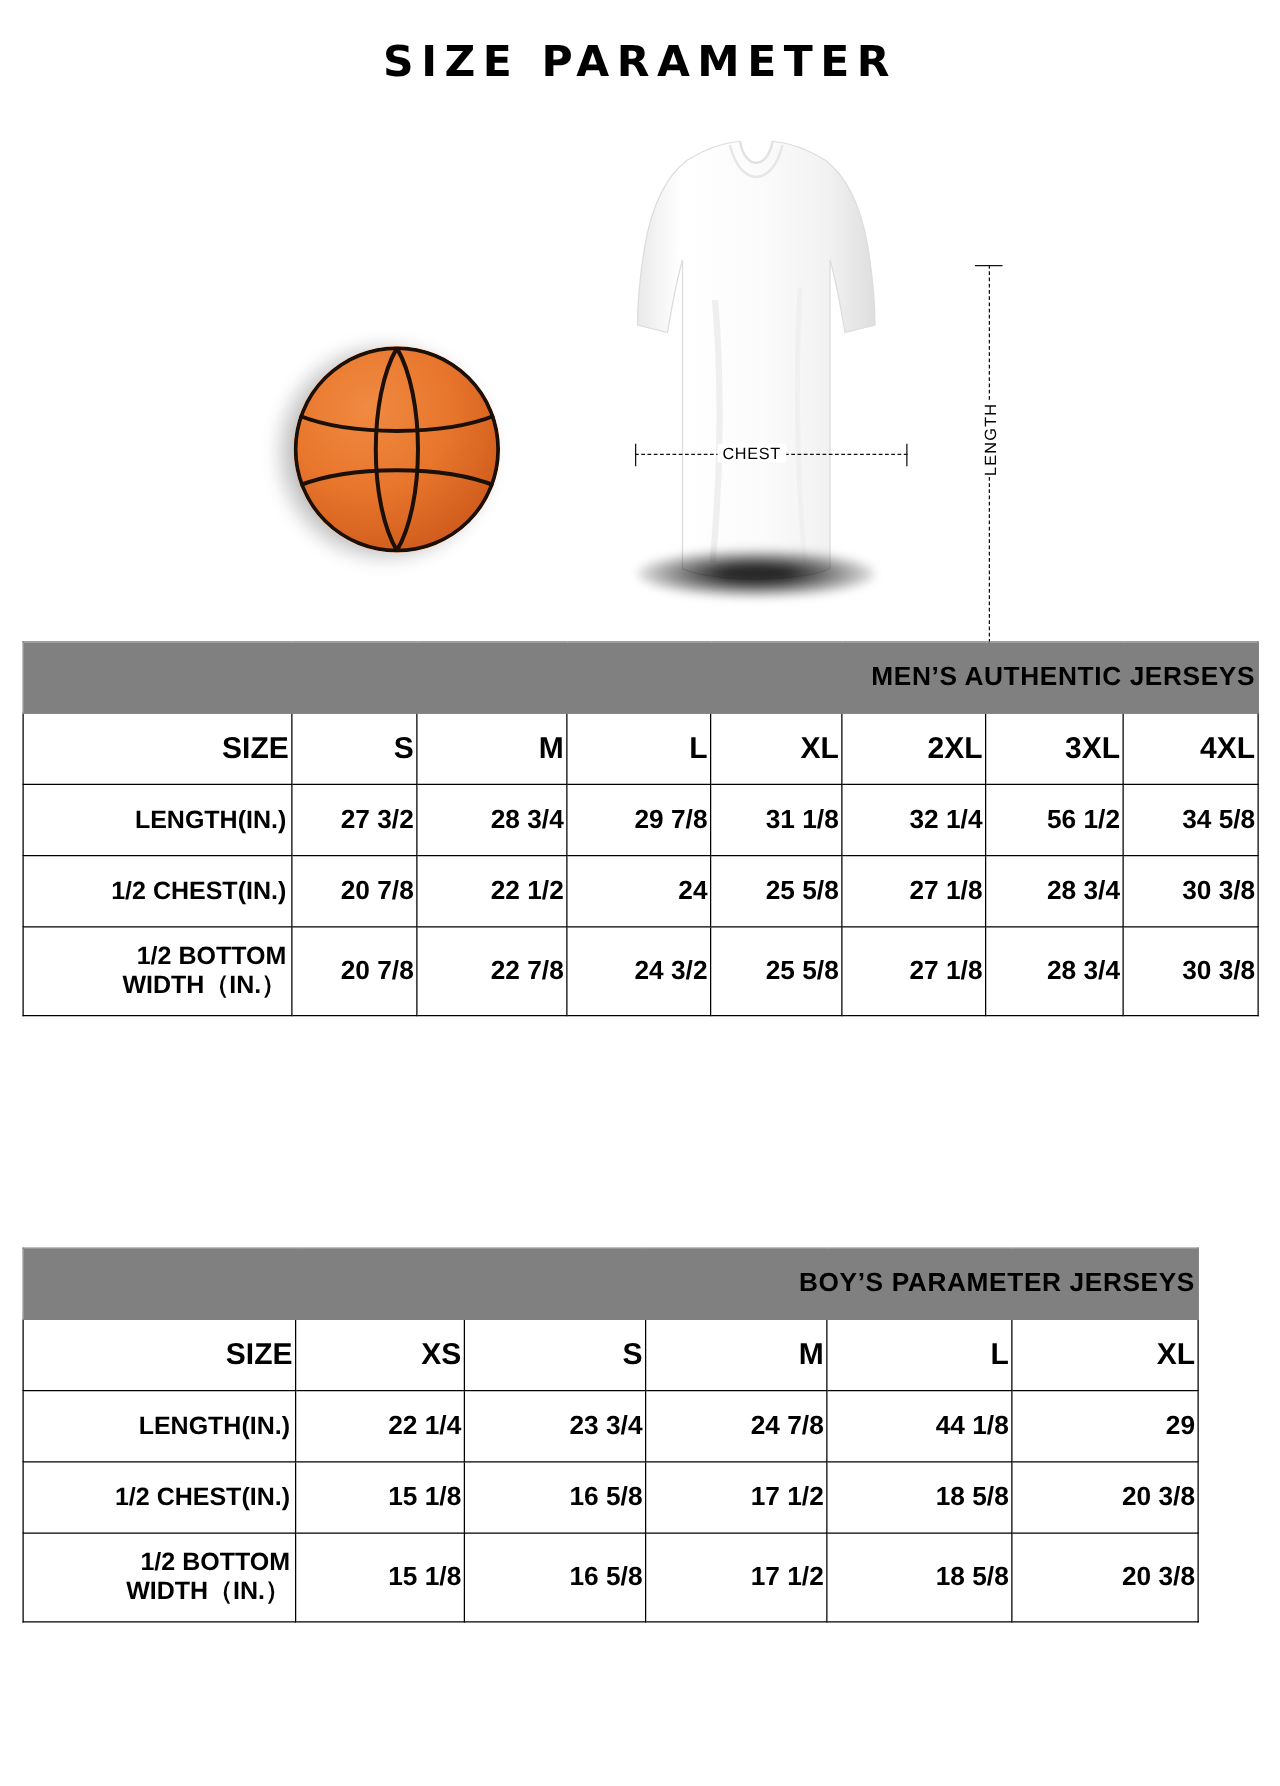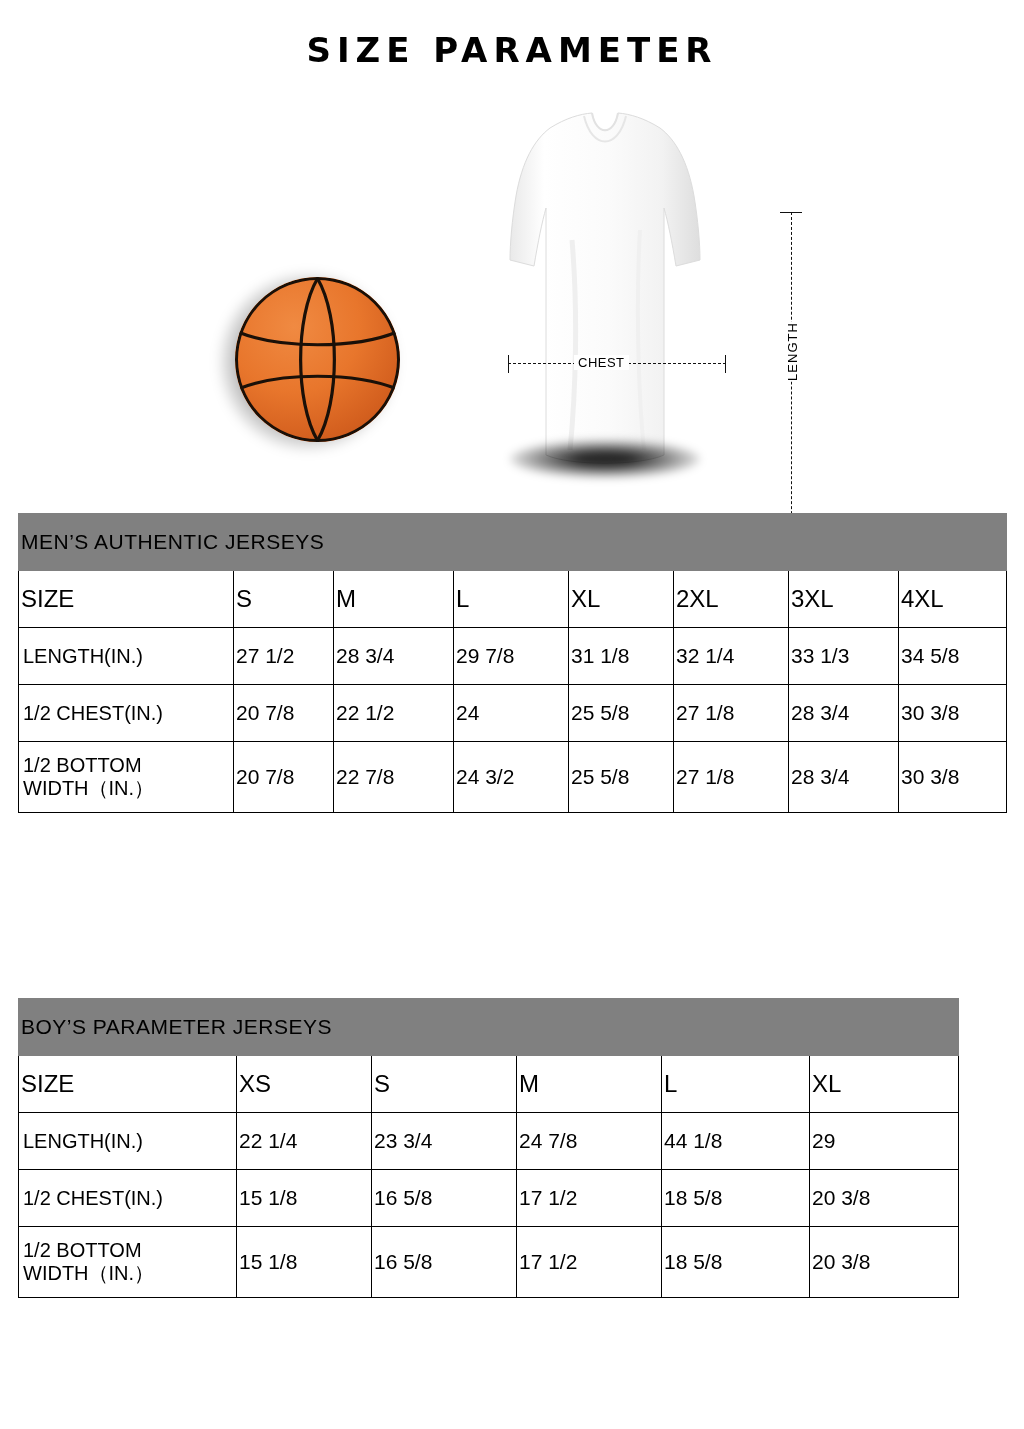--- a/index.html
+++ b/index.html
@@ -168,9 +168,9 @@
   }
   table.size-table td, table.size-table th {
     border: 1px solid #000;
-    text-align: left;
+    text-align: right;
     font-family: "Liberation Sans", sans-serif;
-    font-weight: normal;
+    font-weight: bold;
     color: #000;
   }
   .table-header-cell {

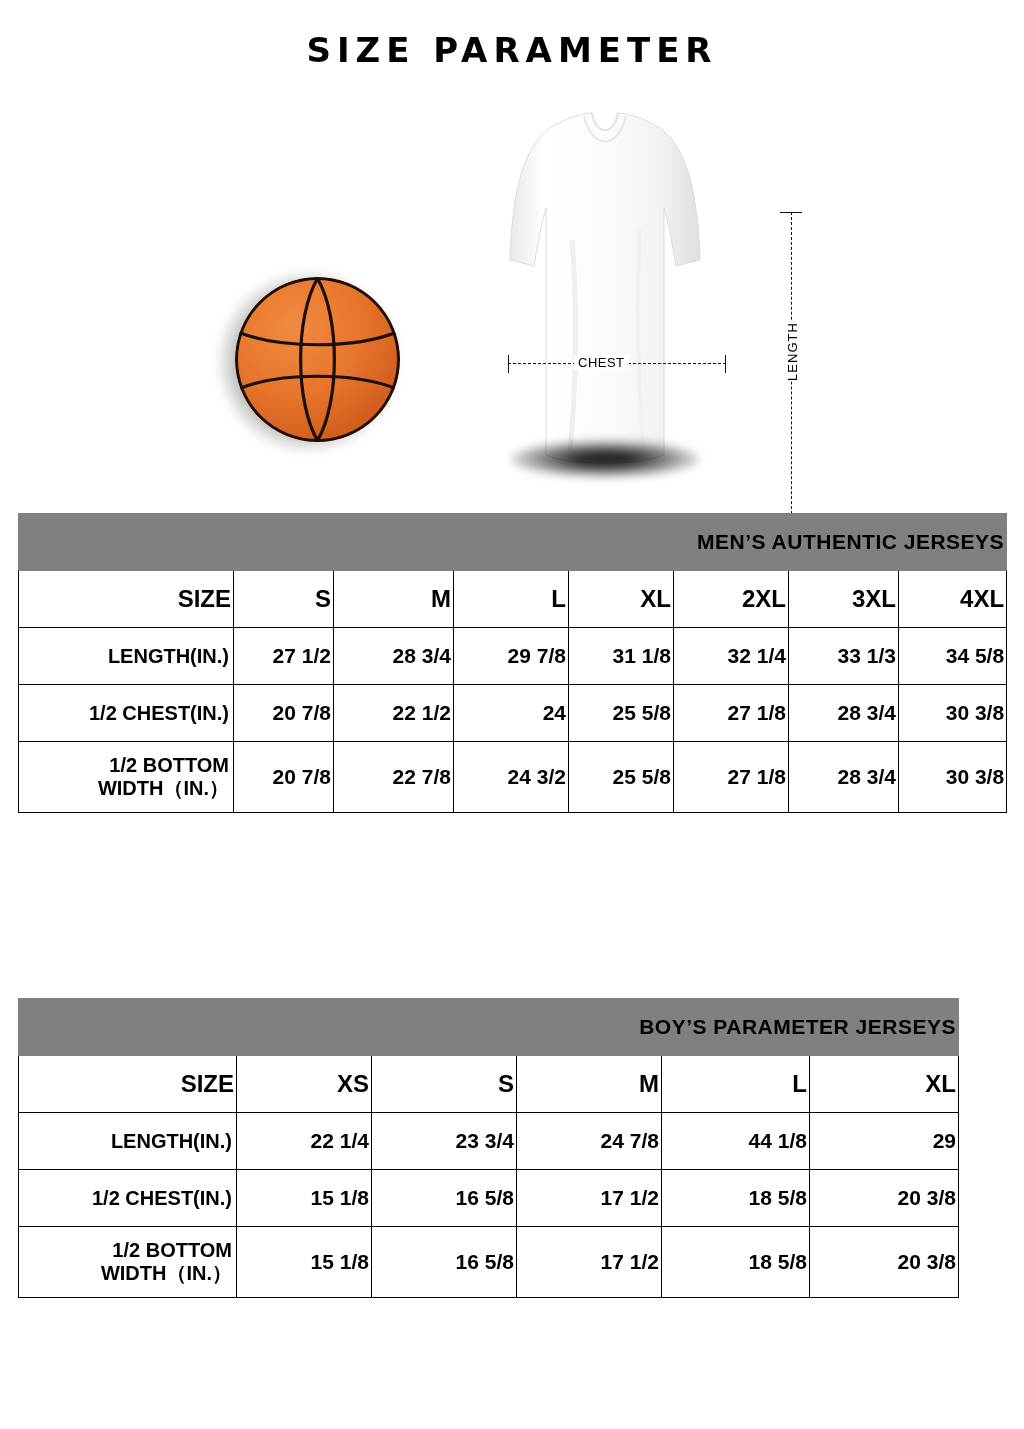--- a/index.html
+++ b/index.html
@@ -297,7 +297,7 @@
         </tr>
         <tr>
           <td class="row-label">LENGTH(IN.)</td>
-          <td>27  1/2</td>
+          <td>27  3/2</td>
           <td>28  3/4</td>
           <td>29  7/8</td>
           <td>31  1/8</td>

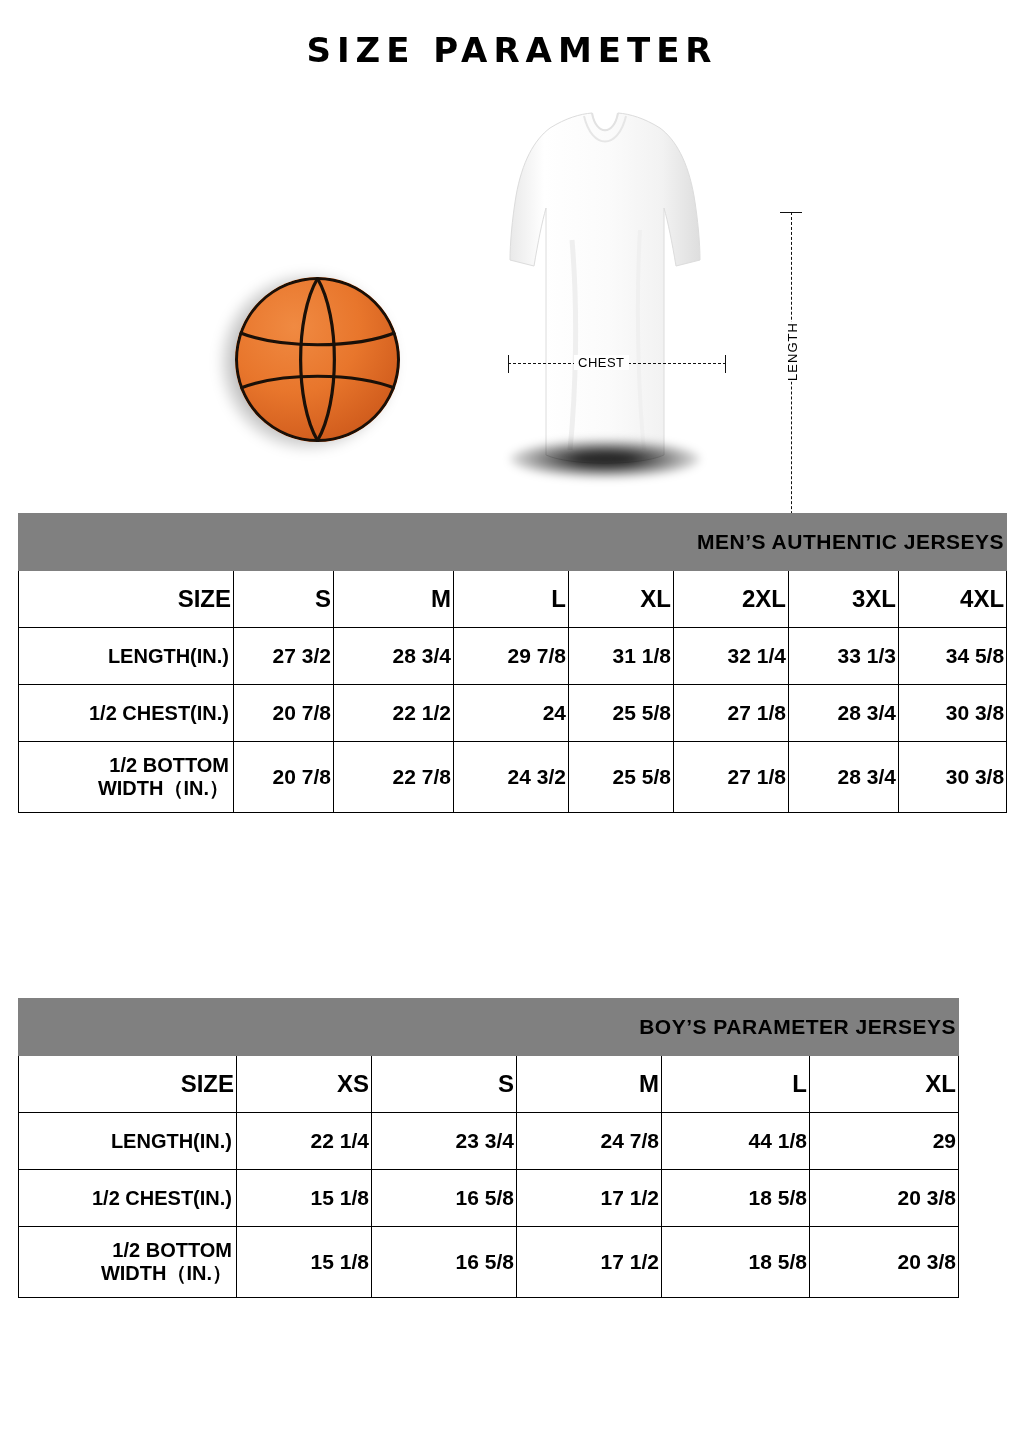--- a/index.html
+++ b/index.html
@@ -302,7 +302,7 @@
           <td>29  7/8</td>
           <td>31  1/8</td>
           <td>32  1/4</td>
-          <td>33  1/3</td>
+          <td>56  1/2</td>
           <td>34  5/8</td>
         </tr>
         <tr>

